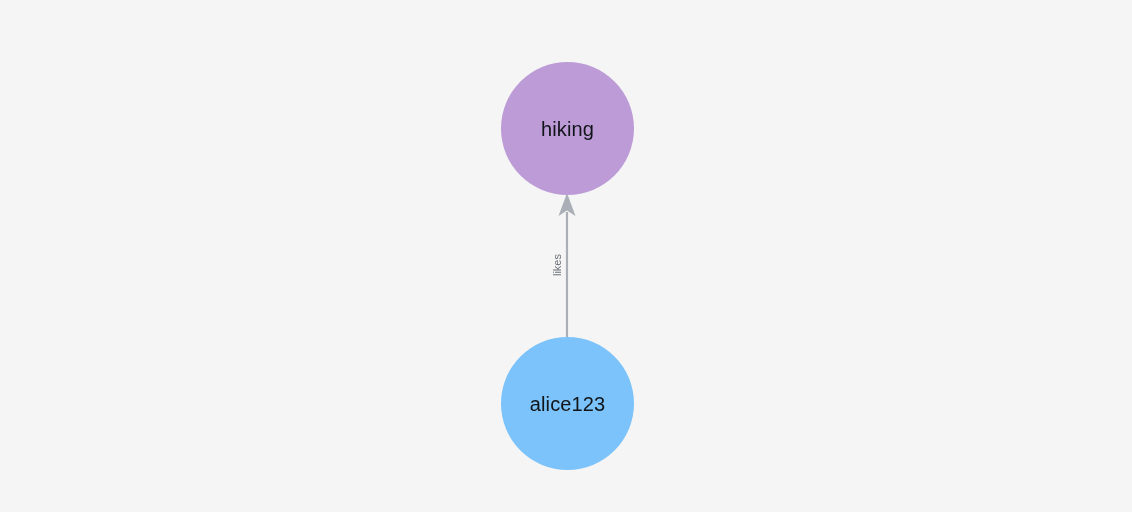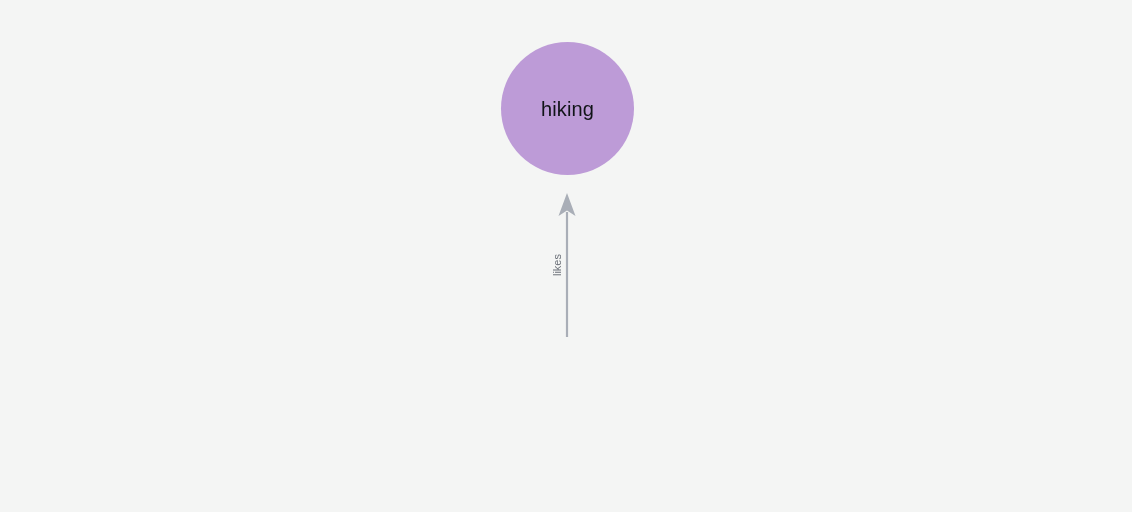--- a/index.html
+++ b/index.html
@@ -45,7 +45,7 @@
   }
   #node-hiking {
     left: 501px;
-    top: 42px;
+    top: 62px;
     width: 133px;
     height: 133px;
     background: #bd9bd7;

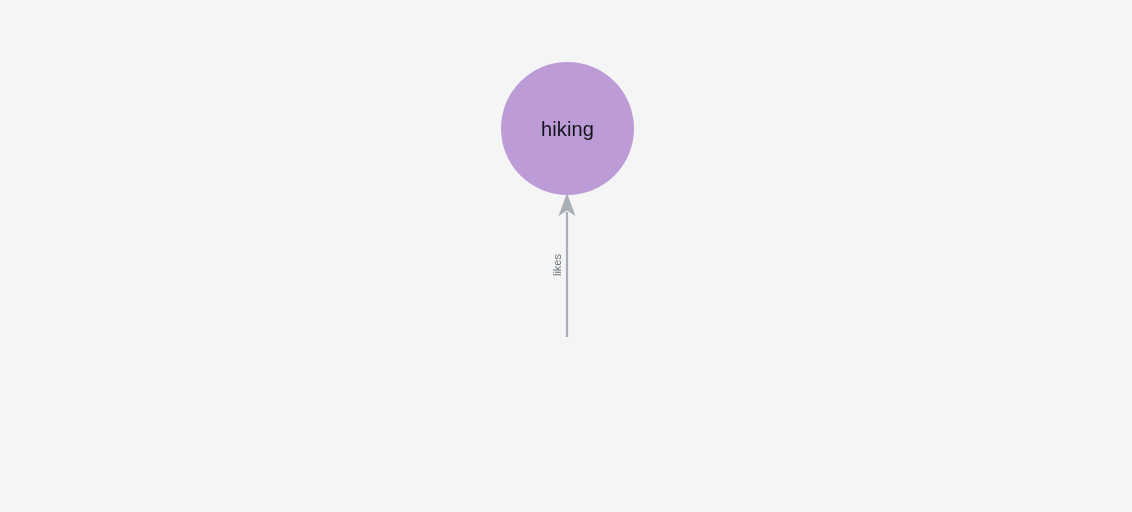--- a/index.html
+++ b/index.html
@@ -90,6 +90,9 @@
     <span class="node-label">hiking</span>
   </div>
 
+  <div class="node" id="node-alice123">
+    <span class="node-label">alice123</span>
+  </div>
 
   <div class="edge-label" id="edge-label-likes">likes</div>
 

